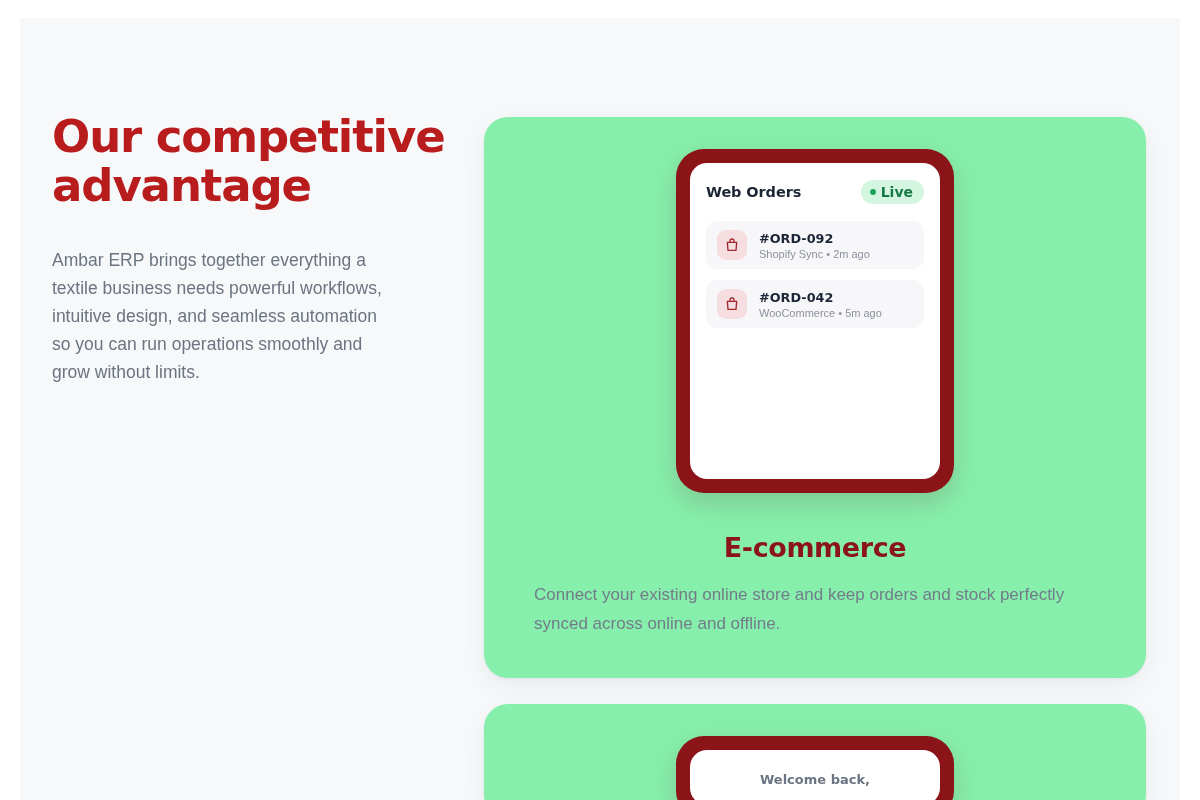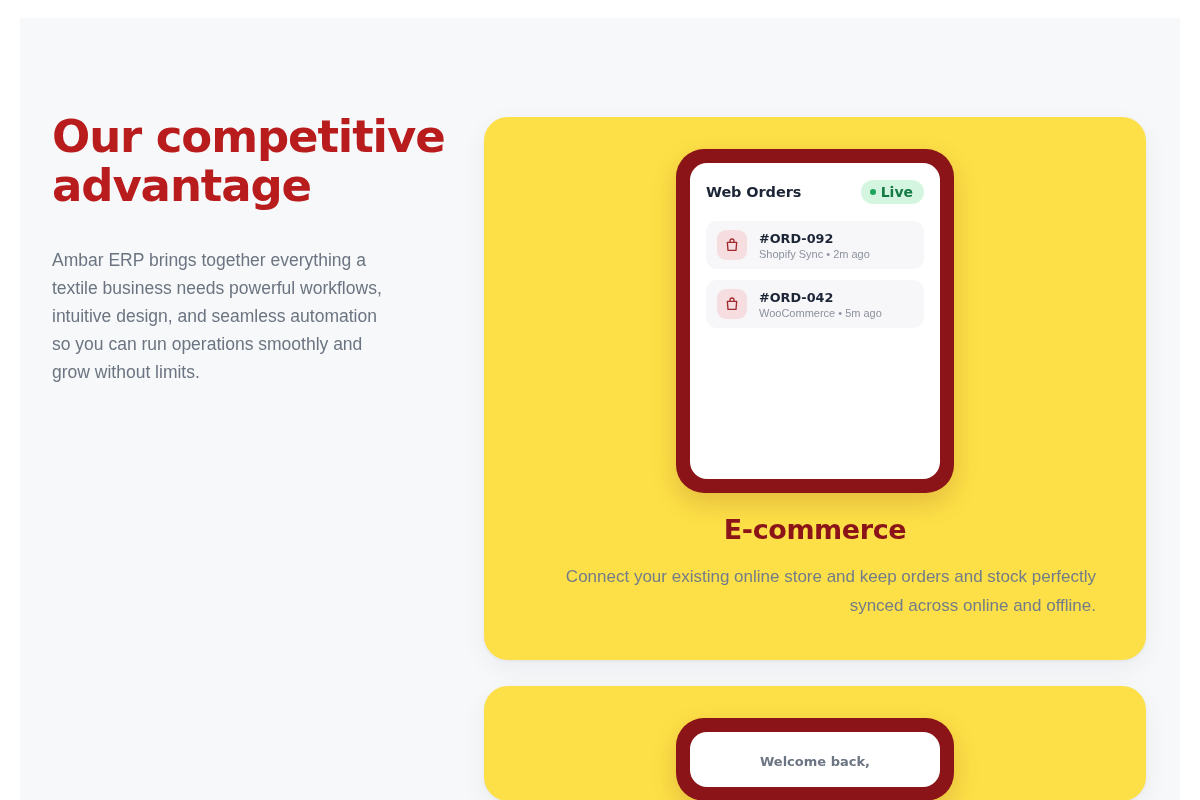--- a/index.html
+++ b/index.html
@@ -49,7 +49,7 @@
   }
   .feature-card {
     position:relative;
-    background:#fde047;
+    background:#86efac;
     border-radius:24px;
     box-shadow:0 1px 3px rgba(16,24,40,.05), 0 8px 26px rgba(16,24,40,.055);
     padding:32px 28px 40px;

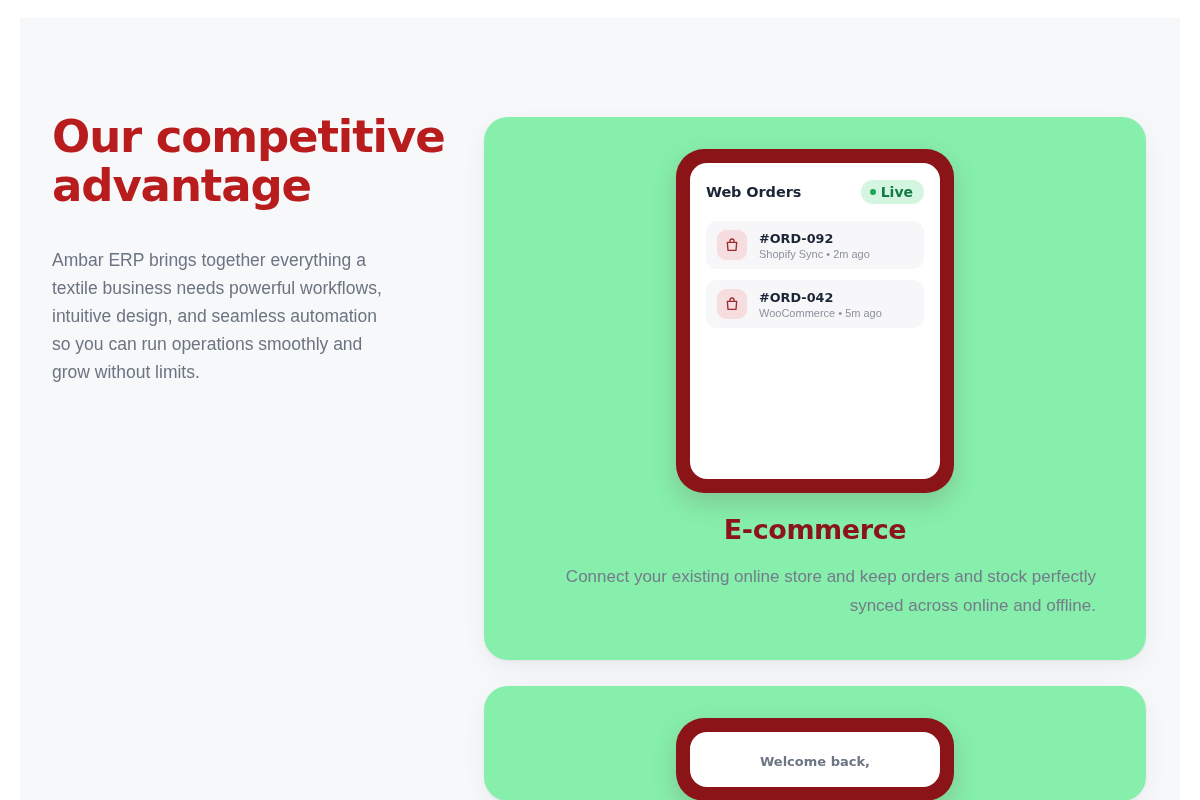--- a/index.html
+++ b/index.html
@@ -158,7 +158,7 @@
 
   
   .feature-title {
-    margin-top:21px;
+    margin-top:39px;
     text-align:center;
     font-size:27px;
     font-weight:700;

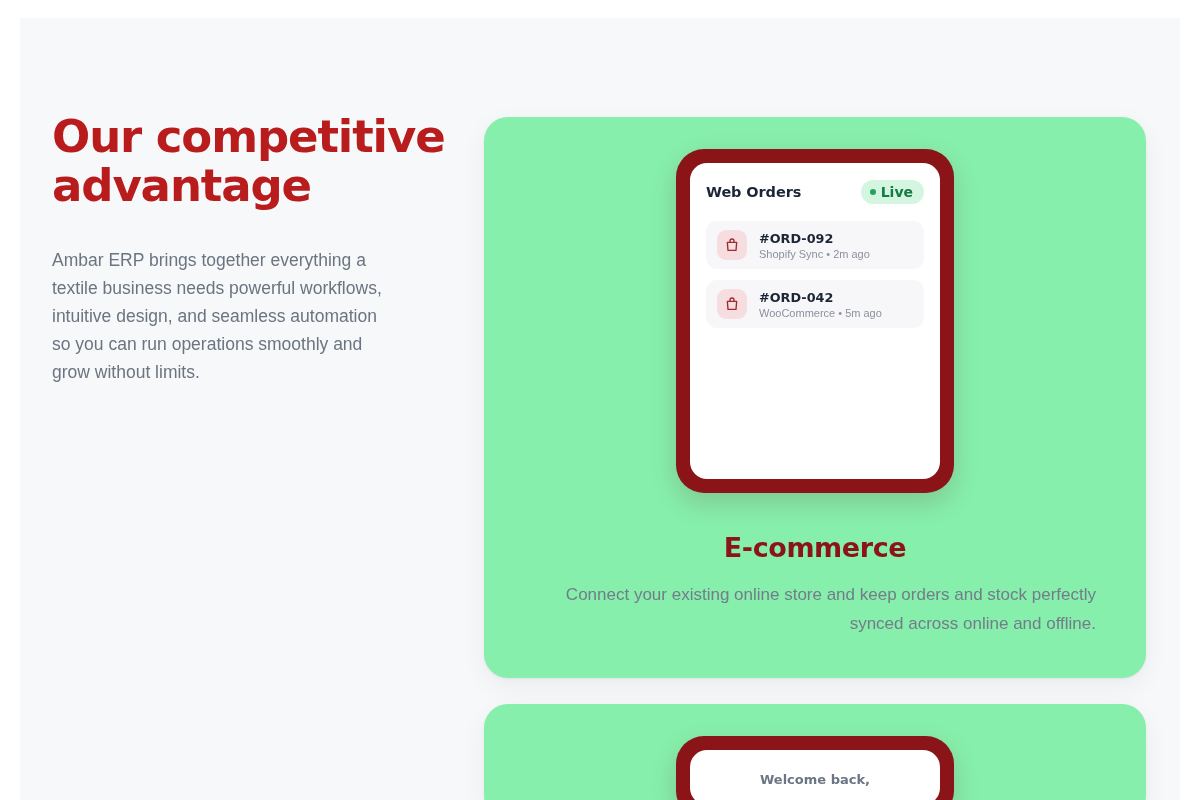--- a/index.html
+++ b/index.html
@@ -168,7 +168,7 @@
   }
   .feature-desc {
     margin-top:17px;
-    text-align:right;
+    text-align:left;
     font-size:17px;
     line-height:29px;
     color:#737c89;

